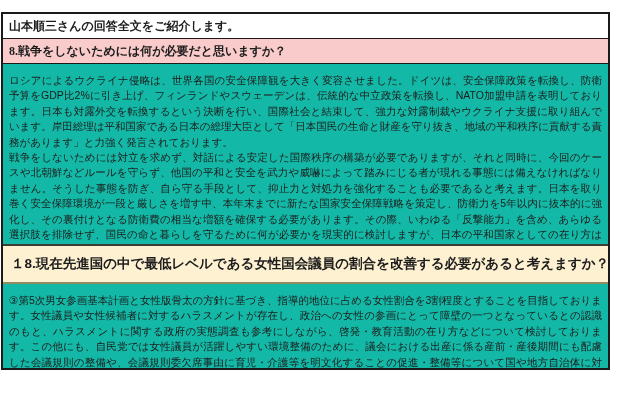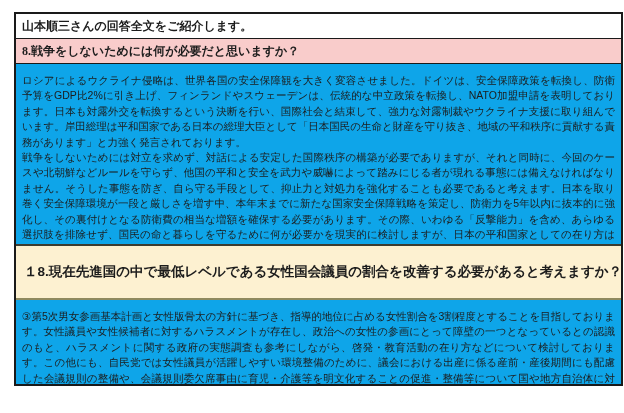--- a/index.html
+++ b/index.html
@@ -17,7 +17,7 @@
   }
   .doc-table {
     position: absolute;
-    left: 14px;
+    left: 1px;
     top: 12px;
     width: 609px;
     border: 2px solid var(--border-color, #1a1a1a);

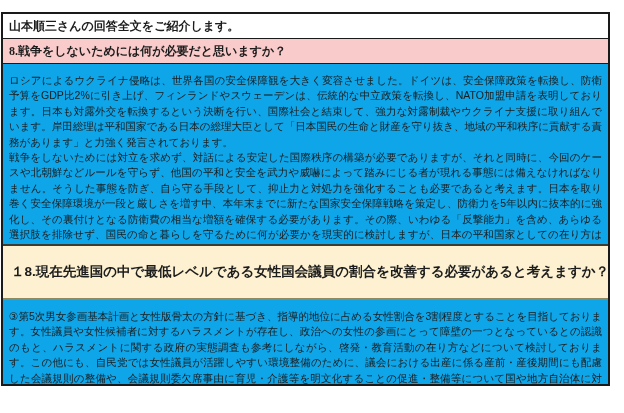--- a/index.html
+++ b/index.html
@@ -52,7 +52,7 @@
     font-family: Liberation Serif, serif;
   }
   .answer-row {
-    background: #0ea5e9;
+    background: #14b8a6;
     font-size: 10.5px;
     line-height: 15.4px;
     padding: 9px 6px 6px 6px;

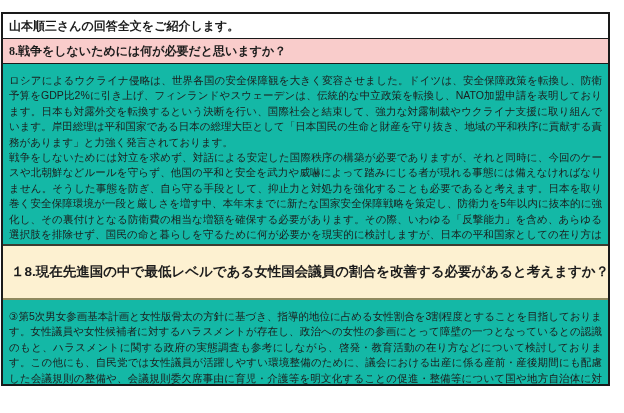--- a/index.html
+++ b/index.html
@@ -66,7 +66,7 @@
     height: 180px;
   }
   .q18-row {
-    height: 56px;
+    height: 40px;
     background: var(--q18-bg, #fdf1d1);
     border-top: 2px solid #3c3c30;
     border-bottom: 2px solid var(--q18-border, #8f8a5f);

